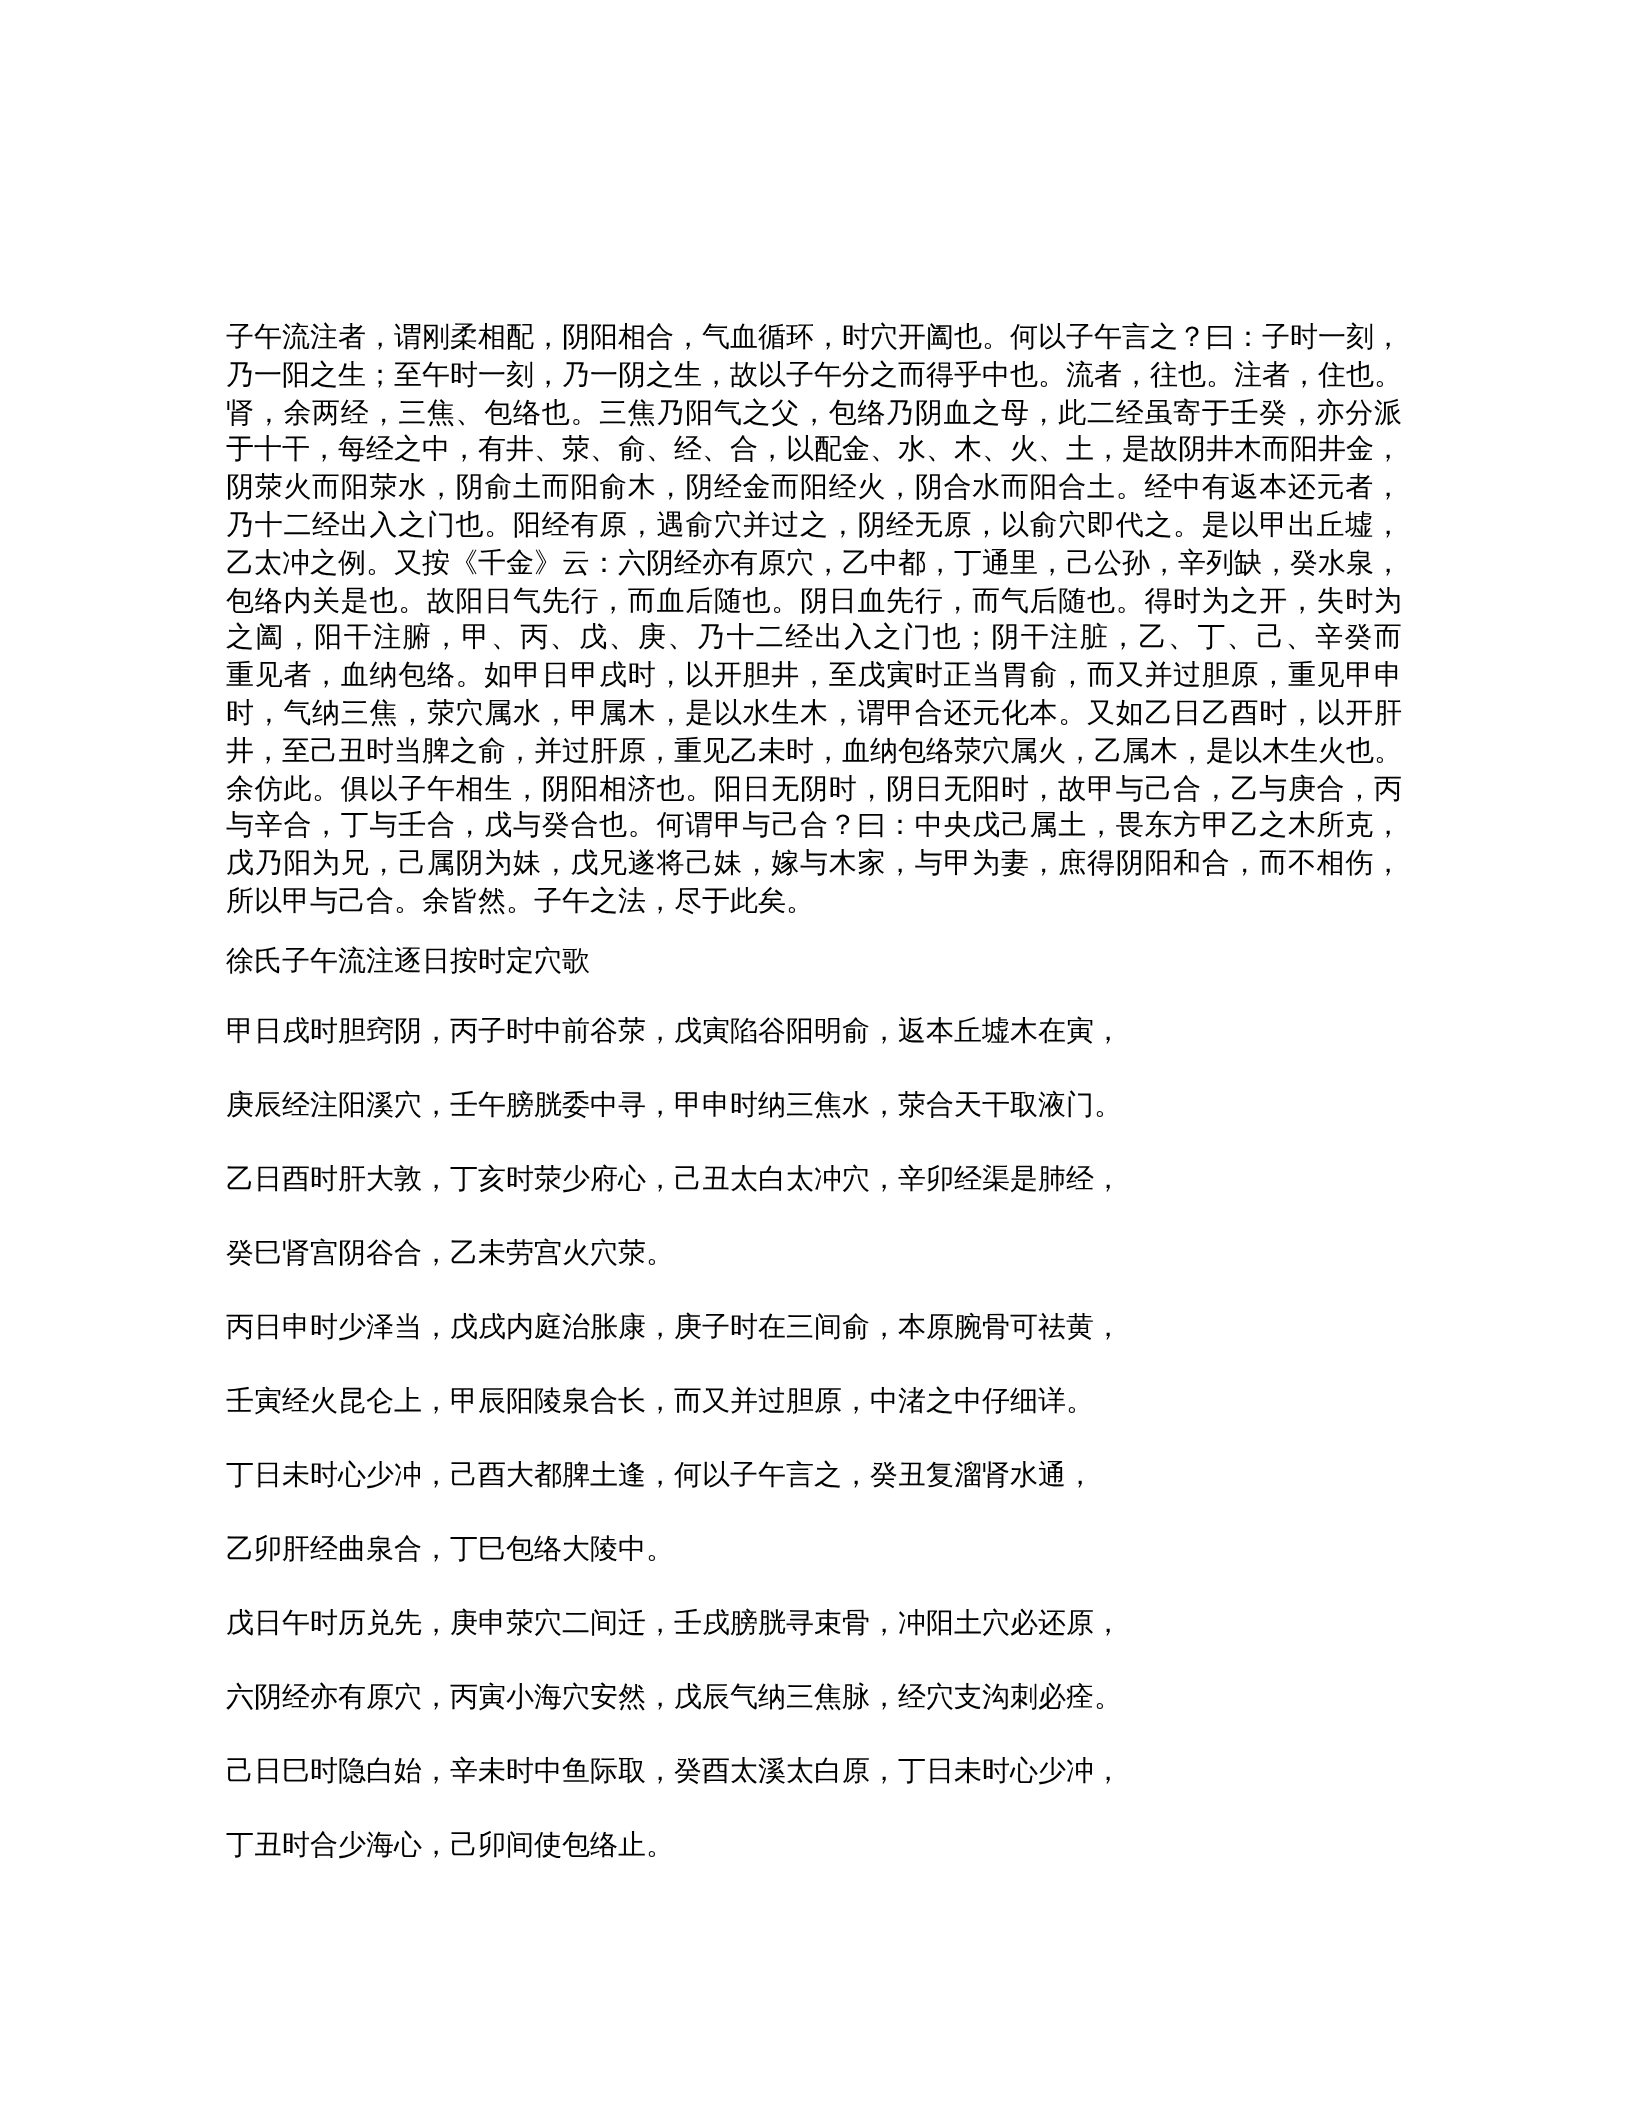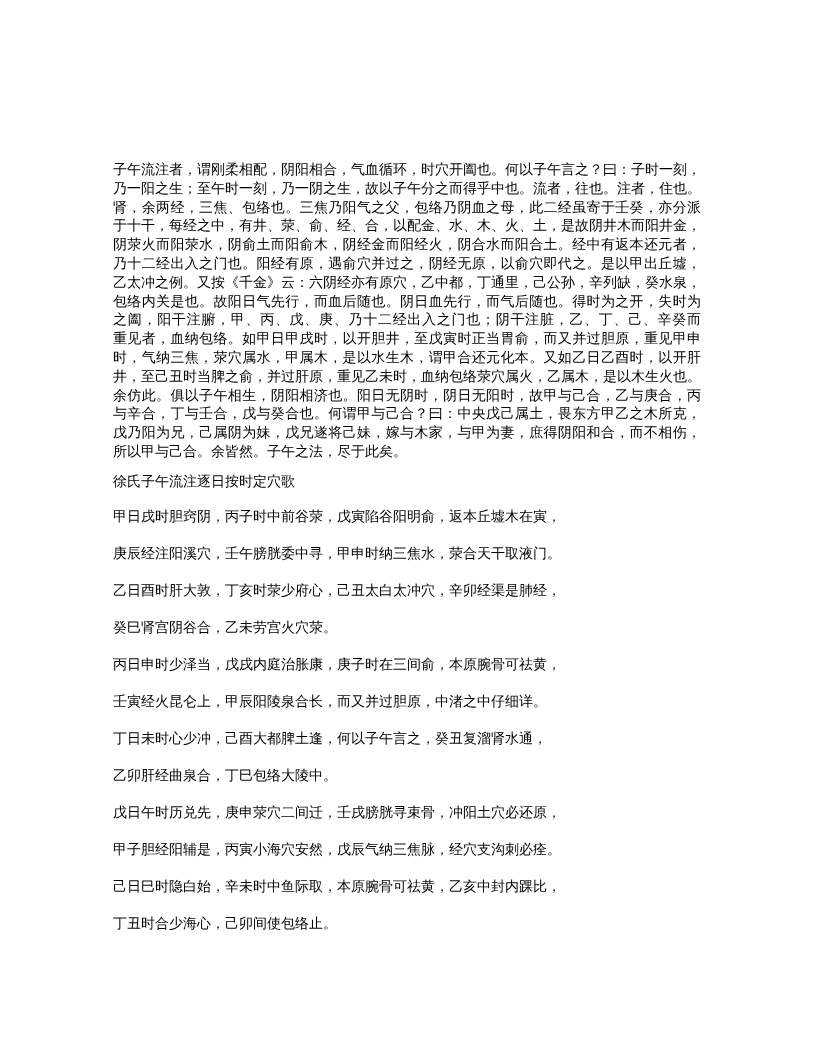--- a/index.html
+++ b/index.html
@@ -91,7 +91,7 @@
       <div class="line">丁日未时心少冲，己酉大都脾土逢，何以子午言之，癸丑复溜肾水通，</div>
       <div class="line">乙卯肝经曲泉合，丁巳包络大陵中。</div>
       <div class="line">戊日午时历兑先，庚申荥穴二间迁，壬戌膀胱寻束骨，冲阳土穴必还原，</div>
-      <div class="line">甲子胆经阳辅是，丙寅小海穴安然，戊辰气纳三焦脉，经穴支沟刺必痊。</div>
+      <div class="line">六阴经亦有原穴，丙寅小海穴安然，戊辰气纳三焦脉，经穴支沟刺必痊。</div>
       <div class="line">己日巳时隐白始，辛未时中鱼际取，本原腕骨可祛黄，乙亥中封内踝比，</div>
       <div class="line">丁丑时合少海心，己卯间使包络止。</div>
     </div>

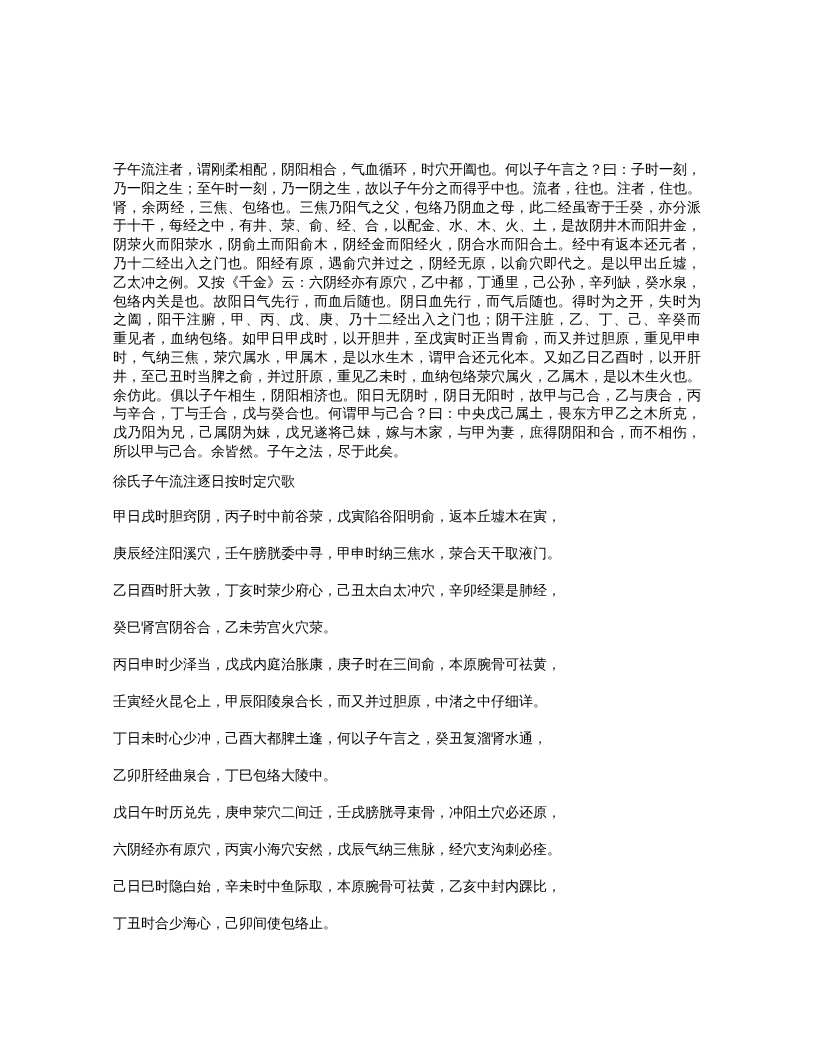--- a/index.html
+++ b/index.html
@@ -92,7 +92,7 @@
       <div class="line">乙卯肝经曲泉合，丁巳包络大陵中。</div>
       <div class="line">戊日午时历兑先，庚申荥穴二间迁，壬戌膀胱寻束骨，冲阳土穴必还原，</div>
       <div class="line">六阴经亦有原穴，丙寅小海穴安然，戊辰气纳三焦脉，经穴支沟刺必痊。</div>
-      <div class="line">己日巳时隐白始，辛未时中鱼际取，本原腕骨可祛黄，乙亥中封内踝比，</div>
+      <div class="line">己日巳时隐白始，辛未时中鱼际取，癸酉太溪太白原，丁日未时心少冲，</div>
       <div class="line">丁丑时合少海心，己卯间使包络止。</div>
     </div>
 

